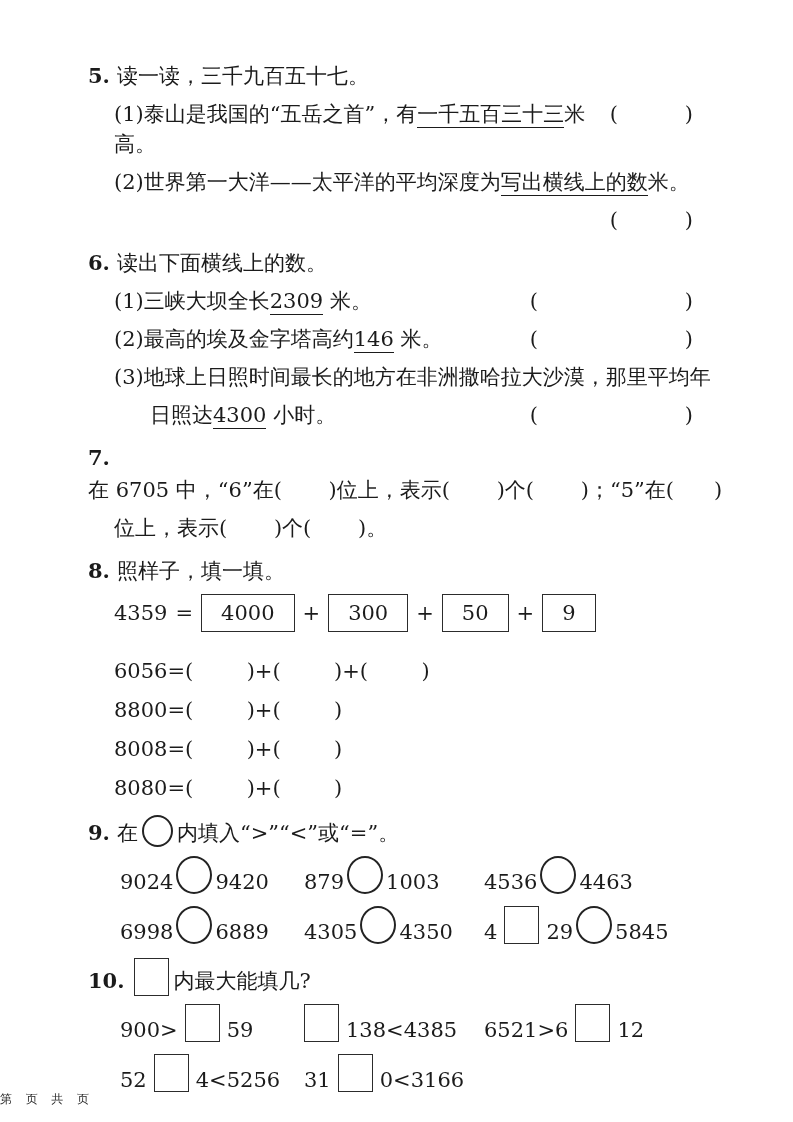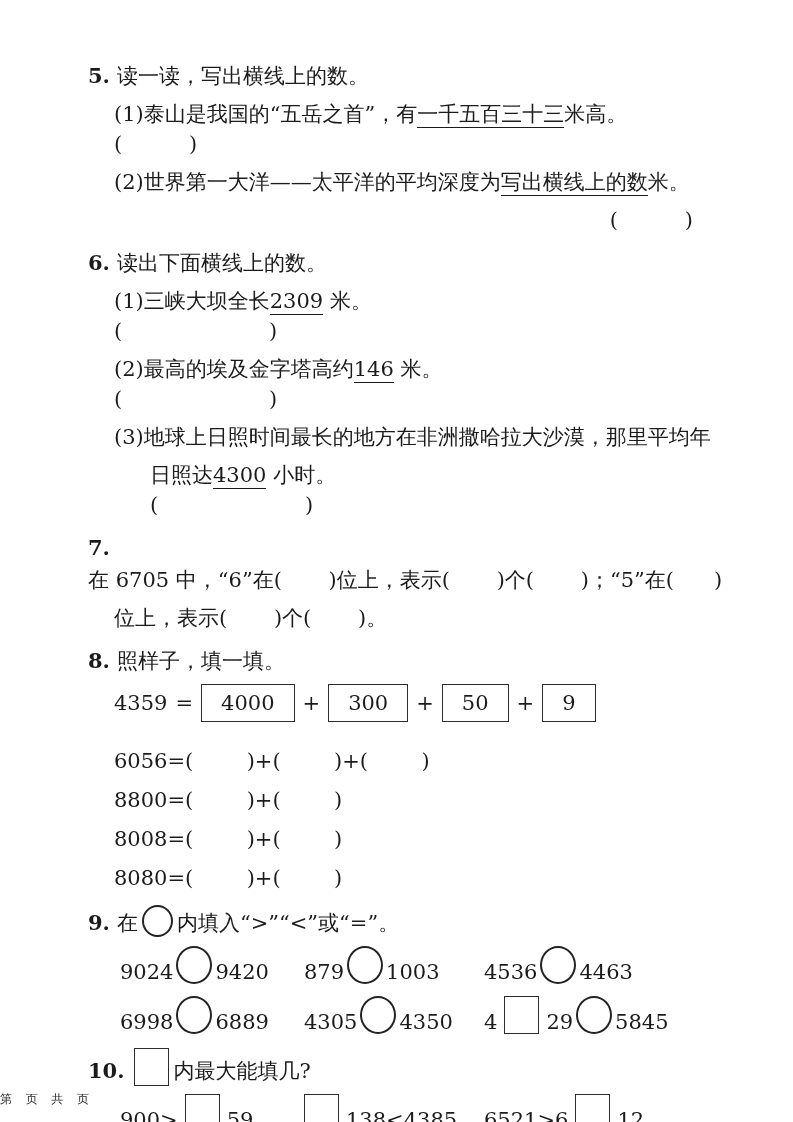--- a/index.html
+++ b/index.html
@@ -46,7 +46,7 @@
 
   <section>
     <div class="qhead">
-      <span class="qnum">5.</span><span>读一读，写出横线上的数。</span>
+      <span class="qnum">5.</span><span>读一读，三千九百五十七。</span>
     </div>
     <div class="qbody">
       <div class="line between">

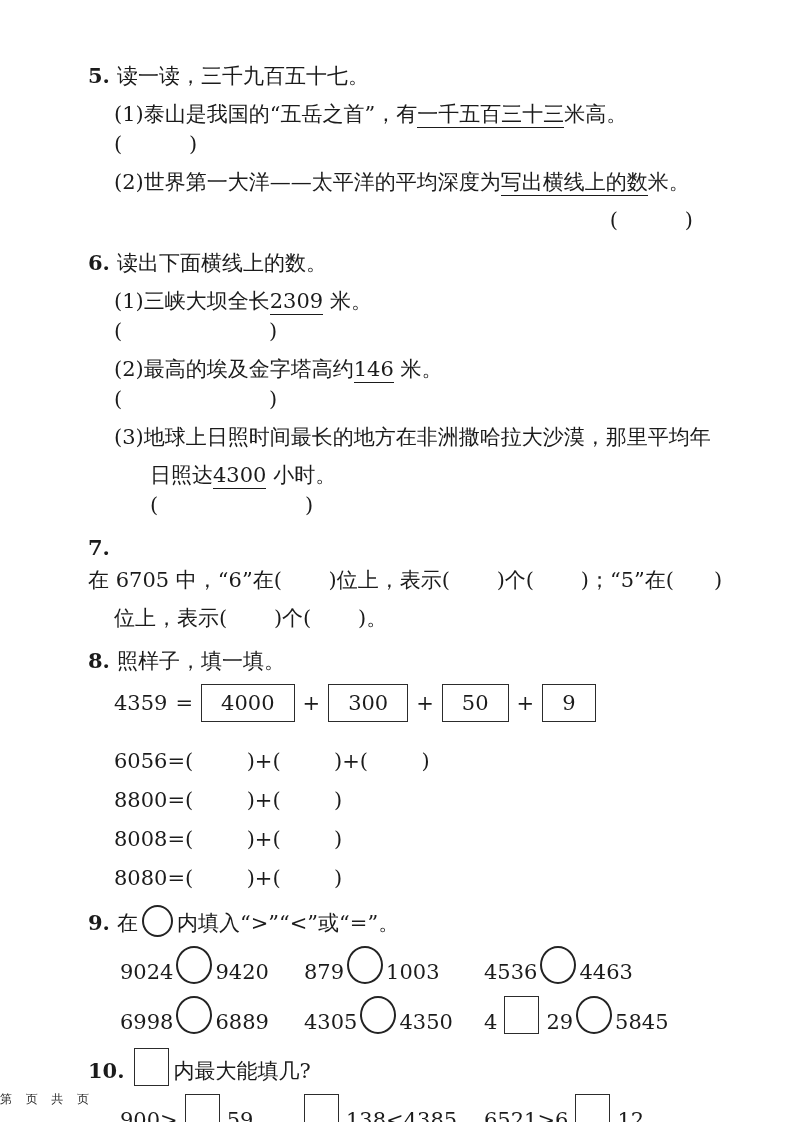--- a/index.html
+++ b/index.html
@@ -14,7 +14,7 @@
   .qhead{line-height:32px;margin-bottom:7px;}
   .qnum{font-weight:bold;margin-right:7px;}
   .qbody{margin-left:26px;}
-  .line{line-height:30px;margin-bottom:8px;flex-direction:column;}
+  .line{line-height:30px;margin-bottom:8px;}
   .between{display:flex;justify-content:space-between;align-items:baseline;}
   .right{text-align:right;}
   .u{border-bottom:1.6px solid #1b1b1b;padding-bottom:1px;}

